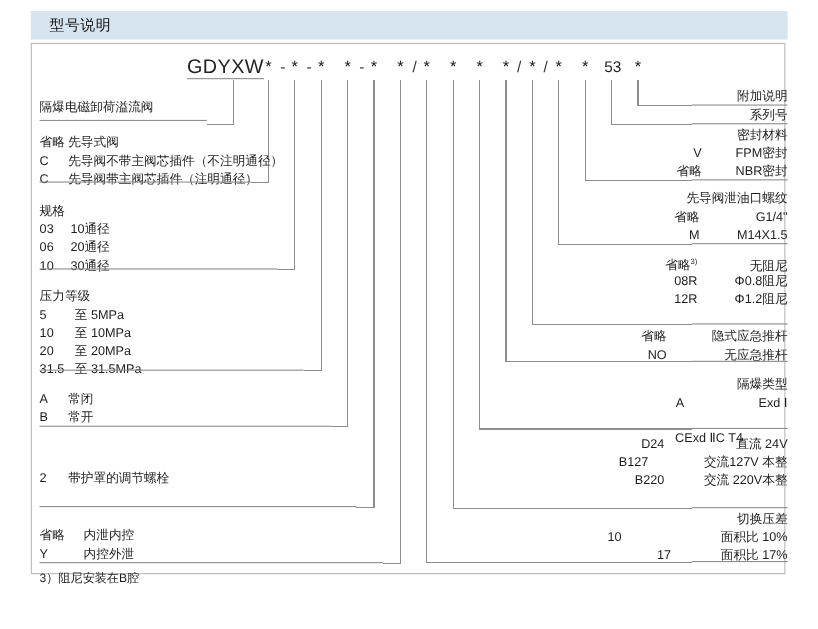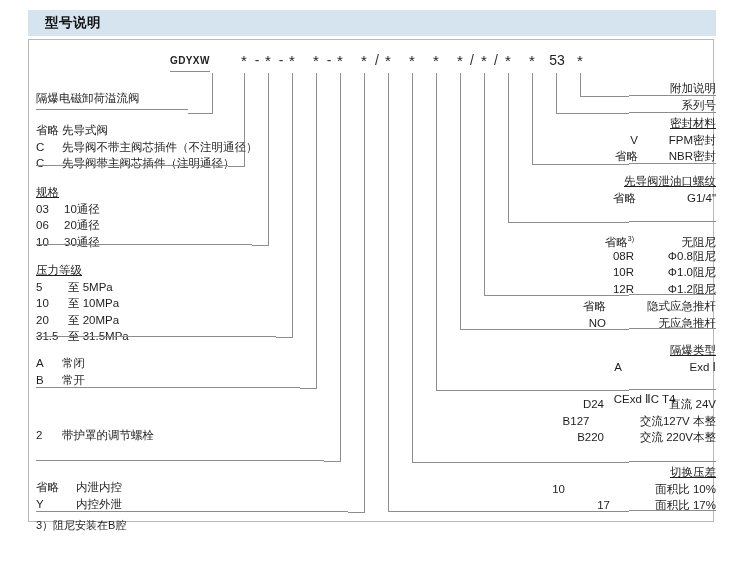--- a/index.html
+++ b/index.html
@@ -29,7 +29,7 @@
   }
   #header-title {
     font-size: 13.5px;
-    font-weight: bold;
+    font-weight: normal;
     color: #111111;
     letter-spacing: 0.5px;
     margin-left: 17px;

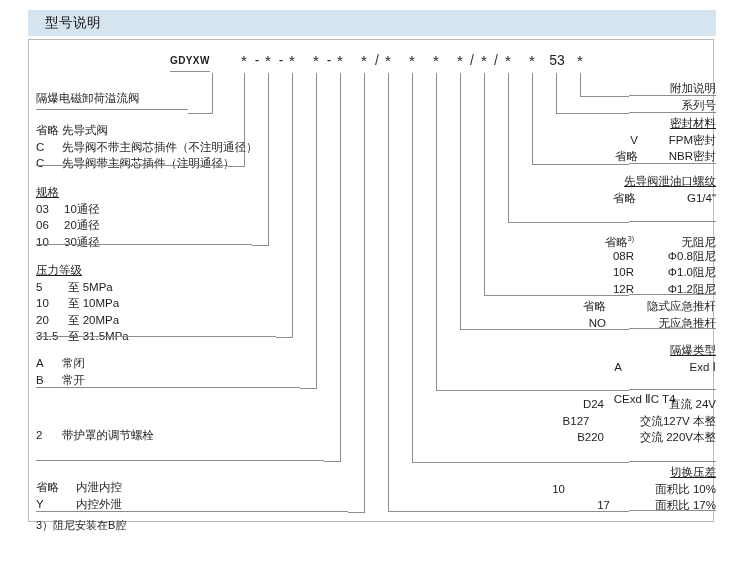--- a/index.html
+++ b/index.html
@@ -75,8 +75,8 @@
     position: absolute;
     left: 170px;
     top: 0;
-    font-size: 10px;
-    font-weight: bold;
+    font-size: 18px;
+    font-weight: normal;
     letter-spacing: 0.4px;
     color: #222;
     border-bottom: 1px solid #8d8d8d;

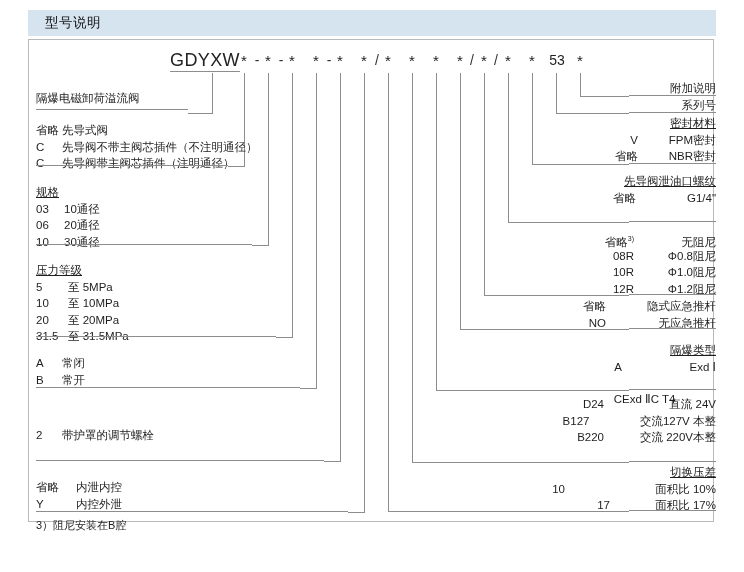--- a/index.html
+++ b/index.html
@@ -123,7 +123,6 @@
   }
   .ann .hdr {
     font-weight: normal;
-    text-decoration: underline;
   }
   .sup {
     font-size: 7px;

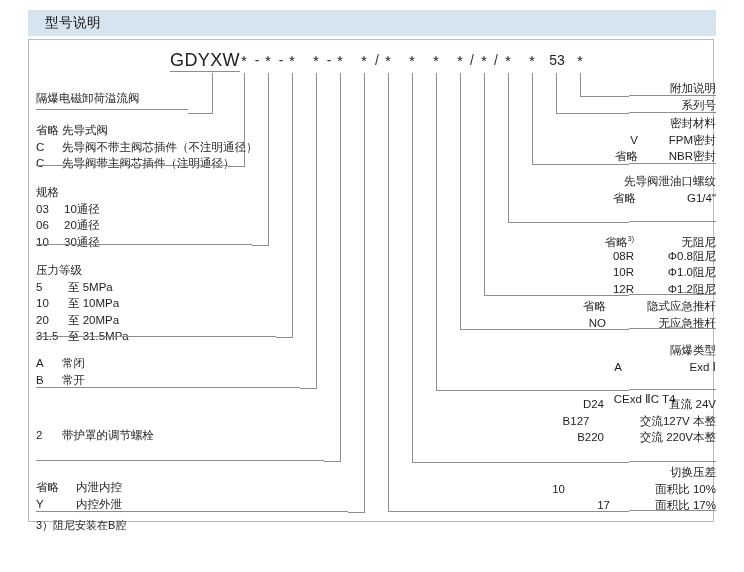--- a/index.html
+++ b/index.html
@@ -267,6 +267,7 @@
 <div class="ann right" style="right:28px; top:173px; width:220px;">
   <span class="row"><span class="v hdr">先导阀泄油口螺纹</span></span>
   <span class="row"><span class="k" style="width:52px;text-align:right;">省略</span><span class="v" style="display:inline-block;width:80px;text-align:right;">G1/4"</span></span>
+  <span class="row"><span class="k" style="width:52px;text-align:right;">M</span><span class="v" style="display:inline-block;width:80px;text-align:right;">M14X1.5</span></span>
 </div>
 <div class="underline-rule" style="left:629px; top:221px; width:87px;"></div>
 

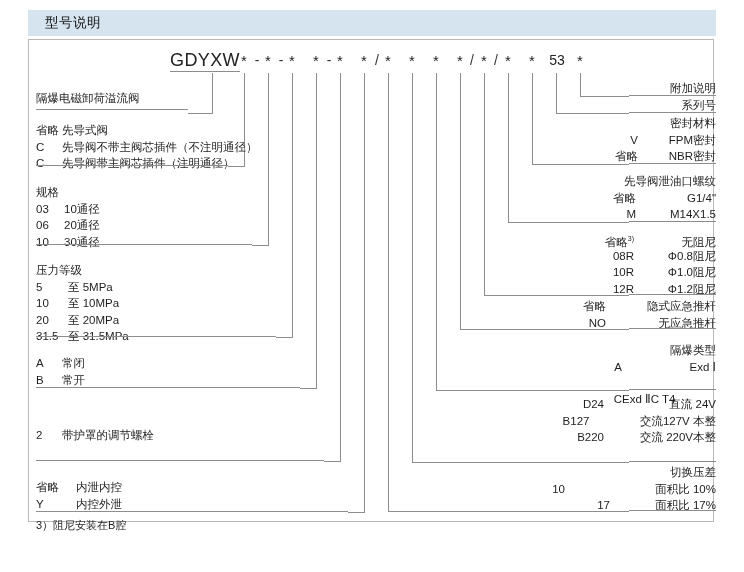--- a/index.html
+++ b/index.html
@@ -274,7 +274,6 @@
 <div class="ann right" style="right:28px; top:231px; width:210px;">
   <span class="row"><span class="k" style="width:56px;text-align:right;">省略<span class="sup">3)</span></span><span class="v" style="display:inline-block;width:82px;text-align:right;">无阻尼</span></span>
   <span class="row"><span class="k" style="width:56px;text-align:right;">08R</span><span class="v" style="display:inline-block;width:82px;text-align:right;">Φ0.8阻尼</span></span>
-  <span class="row"><span class="k" style="width:56px;text-align:right;">10R</span><span class="v" style="display:inline-block;width:82px;text-align:right;">Φ1.0阻尼</span></span>
   <span class="row"><span class="k" style="width:56px;text-align:right;">12R</span><span class="v" style="display:inline-block;width:82px;text-align:right;">Φ1.2阻尼</span></span>
 </div>
 <div class="underline-rule" style="left:629px; top:294px; width:87px;"></div>

